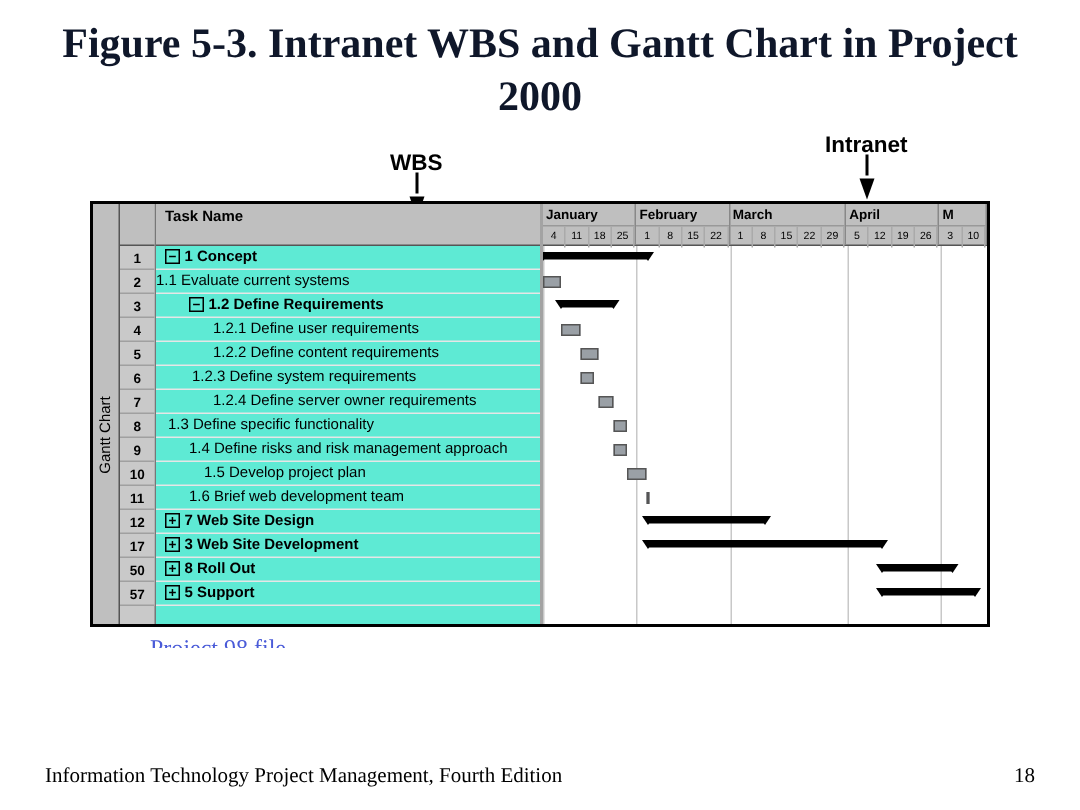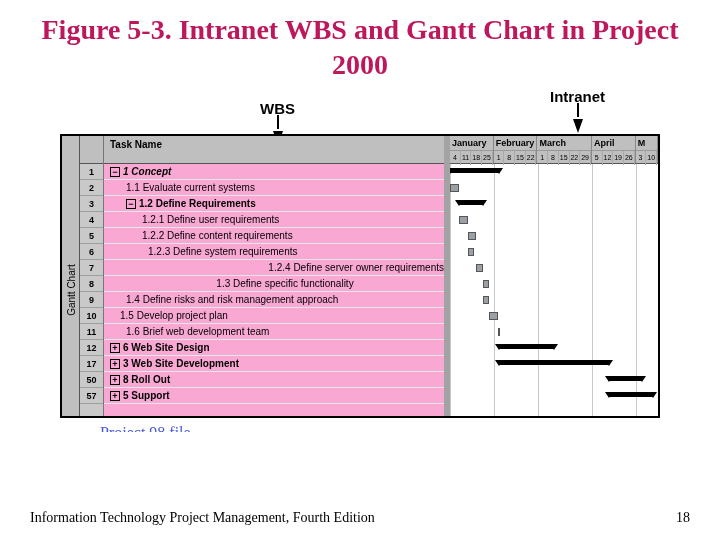--- a/index.html
+++ b/index.html
@@ -18,7 +18,7 @@
     font-weight: bold;
     margin: 12px 40px 6px 40px;
     line-height: 1.25;
-    color: #be185d;
+    color: #0f172a;
   }
   .callouts {
     position: relative;

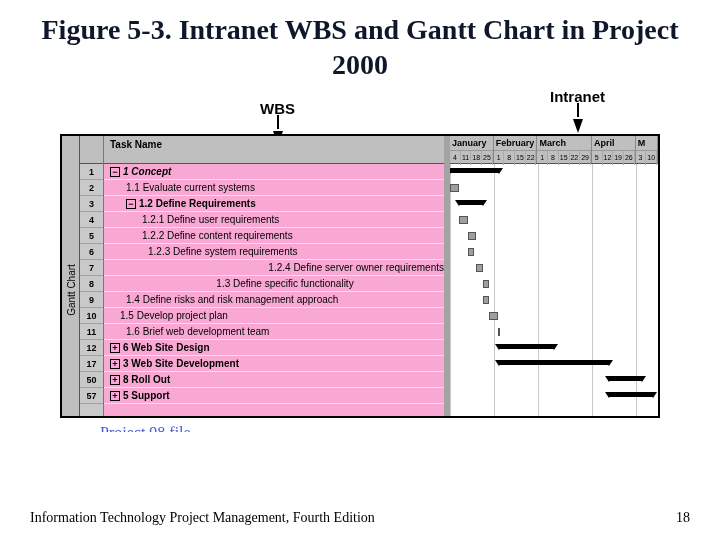--- a/index.html
+++ b/index.html
@@ -90,9 +90,9 @@
     background: #c9c9c9;
   }
   .taskcol {
-    width: 346px;
-    border-right: 6px solid #a3a3a3;
-    background: #f9a8d4;
+    width: 258px;
+    border-right: 2px solid #a3a3a3;
+    background: #5eead4;
   }
   .taskcol .thdr {
     height: 28px;

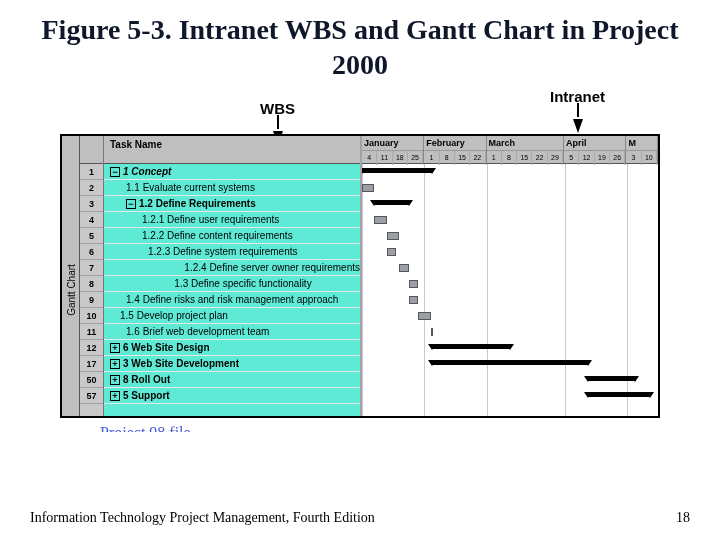--- a/index.html
+++ b/index.html
@@ -246,7 +246,7 @@
     <div class="taskcol">
       <div class="thdr">Task Name</div>
       <div id="tasks">
-          <div class="task bold" style="padding-left: 6px; font-style: italic;"><span class="outline">−</span><span>1 Concept</span></div>
+          <div class="task bold" style="padding-left: 6px;"><span class="outline">−</span><span>1 Concept</span></div>
           <div class="task" style="padding-left: 22px;"><span>1.1 Evaluate current systems</span></div>
           <div class="task bold" style="padding-left: 22px;"><span class="outline">−</span><span>1.2 Define Requirements</span></div>
           <div class="task" style="padding-left: 38px;"><span>1.2.1 Define user requirements</span></div>

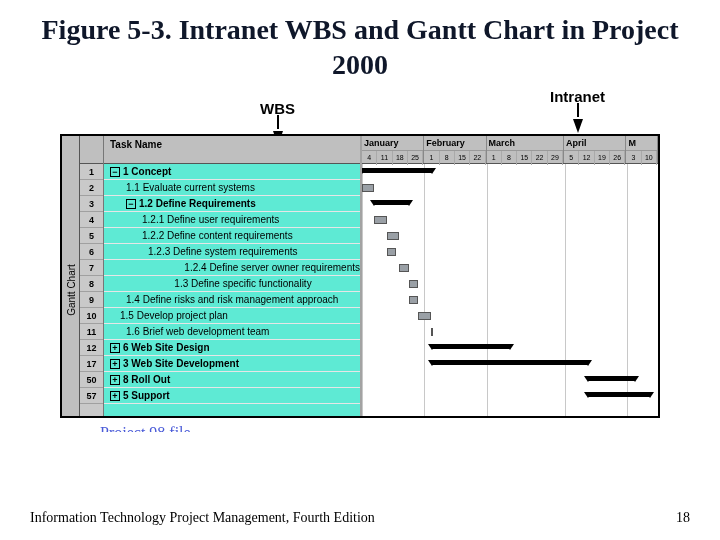--- a/index.html
+++ b/index.html
@@ -247,7 +247,7 @@
       <div class="thdr">Task Name</div>
       <div id="tasks">
           <div class="task bold" style="padding-left: 6px;"><span class="outline">−</span><span>1 Concept</span></div>
-          <div class="task" style="padding-left: 22px;"><span>1.1 Evaluate current systems</span></div>
+          <div class="task" style=""><span>1.1 Evaluate current systems</span></div>
           <div class="task bold" style="padding-left: 22px;"><span class="outline">−</span><span>1.2 Define Requirements</span></div>
           <div class="task" style="padding-left: 38px;"><span>1.2.1 Define user requirements</span></div>
           <div class="task" style="padding-left: 38px;"><span>1.2.2 Define content requirements</span></div>

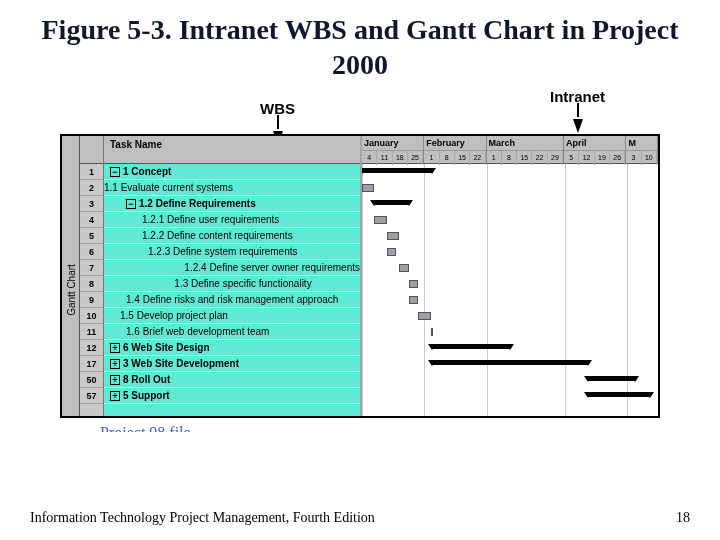--- a/index.html
+++ b/index.html
@@ -251,7 +251,7 @@
           <div class="task bold" style="padding-left: 22px;"><span class="outline">−</span><span>1.2 Define Requirements</span></div>
           <div class="task" style="padding-left: 38px;"><span>1.2.1 Define user requirements</span></div>
           <div class="task" style="padding-left: 38px;"><span>1.2.2 Define content requirements</span></div>
-          <div class="task" style="padding-left: 44px;"><span>1.2.3 Define system requirements</span></div>
+          <div class="task" style="padding-left: 24px;"><span>1.2.3 Define system requirements</span></div>
           <div class="task" style="padding-left: 38px; text-align: right;"><span>1.2.4 Define server owner requirements</span></div>
           <div class="task" style="padding-left: 22px; text-align: center;"><span>1.3 Define specific functionality</span></div>
           <div class="task" style="padding-left: 22px;"><span>1.4 Define risks and risk management approach</span></div>

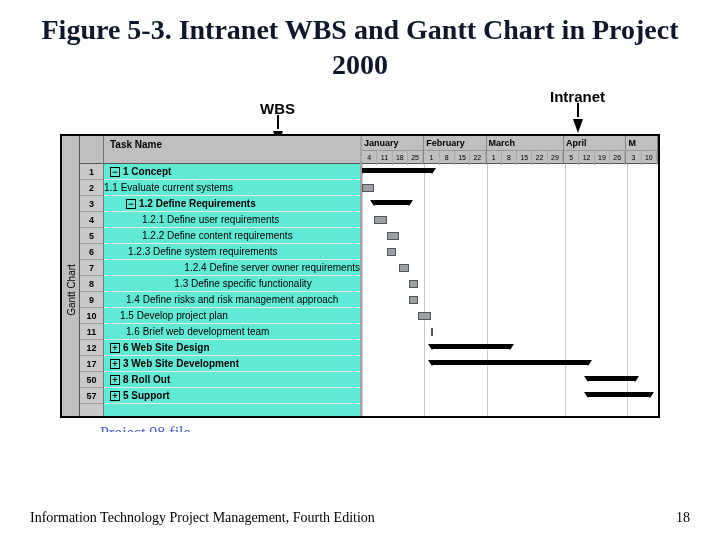--- a/index.html
+++ b/index.html
@@ -252,7 +252,7 @@
           <div class="task" style="padding-left: 38px;"><span>1.2.1 Define user requirements</span></div>
           <div class="task" style="padding-left: 38px;"><span>1.2.2 Define content requirements</span></div>
           <div class="task" style="padding-left: 24px;"><span>1.2.3 Define system requirements</span></div>
-          <div class="task" style="padding-left: 38px; text-align: right;"><span>1.2.4 Define server owner requirements</span></div>
+          <div class="task" style="padding-left: 38px;"><span>1.2.4 Define server owner requirements</span></div>
           <div class="task" style="padding-left: 22px; text-align: center;"><span>1.3 Define specific functionality</span></div>
           <div class="task" style="padding-left: 22px;"><span>1.4 Define risks and risk management approach</span></div>
           <div class="task" style="padding-left: 16px;"><span>1.5 Develop project plan</span></div>

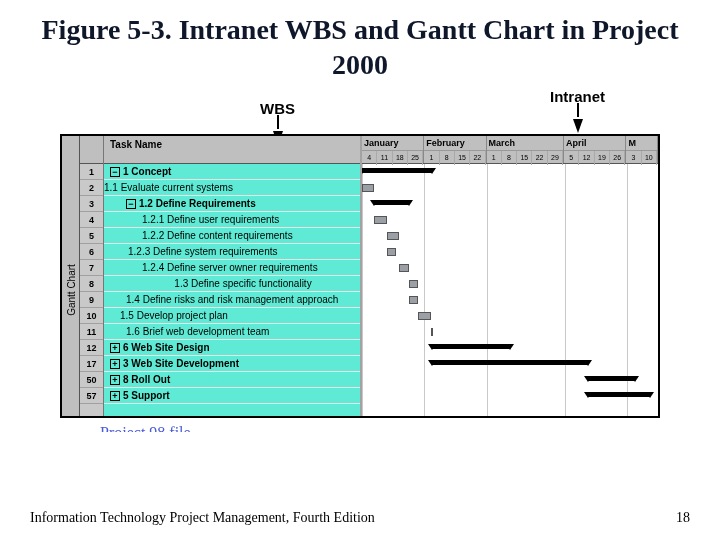--- a/index.html
+++ b/index.html
@@ -253,7 +253,7 @@
           <div class="task" style="padding-left: 38px;"><span>1.2.2 Define content requirements</span></div>
           <div class="task" style="padding-left: 24px;"><span>1.2.3 Define system requirements</span></div>
           <div class="task" style="padding-left: 38px;"><span>1.2.4 Define server owner requirements</span></div>
-          <div class="task" style="padding-left: 22px; text-align: center;"><span>1.3 Define specific functionality</span></div>
+          <div class="task" style="padding-left: 8px;"><span>1.3 Define specific functionality</span></div>
           <div class="task" style="padding-left: 22px;"><span>1.4 Define risks and risk management approach</span></div>
           <div class="task" style="padding-left: 16px;"><span>1.5 Develop project plan</span></div>
           <div class="task" style="padding-left: 22px;"><span>1.6 Brief web development team</span></div>

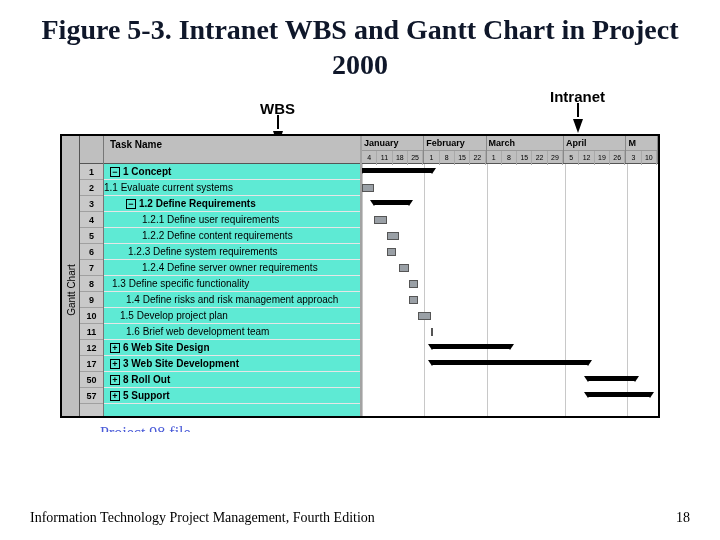--- a/index.html
+++ b/index.html
@@ -255,7 +255,7 @@
           <div class="task" style="padding-left: 38px;"><span>1.2.4 Define server owner requirements</span></div>
           <div class="task" style="padding-left: 8px;"><span>1.3 Define specific functionality</span></div>
           <div class="task" style="padding-left: 22px;"><span>1.4 Define risks and risk management approach</span></div>
-          <div class="task" style="padding-left: 16px;"><span>1.5 Develop project plan</span></div>
+          <div class="task" style="padding-left: 32px;"><span>1.5 Develop project plan</span></div>
           <div class="task" style="padding-left: 22px;"><span>1.6 Brief web development team</span></div>
           <div class="task bold" style="padding-left: 6px;"><span class="outline">+</span><span>6 Web Site Design</span></div>
           <div class="task bold" style="padding-left: 6px;"><span class="outline">+</span><span>3 Web Site Development</span></div>

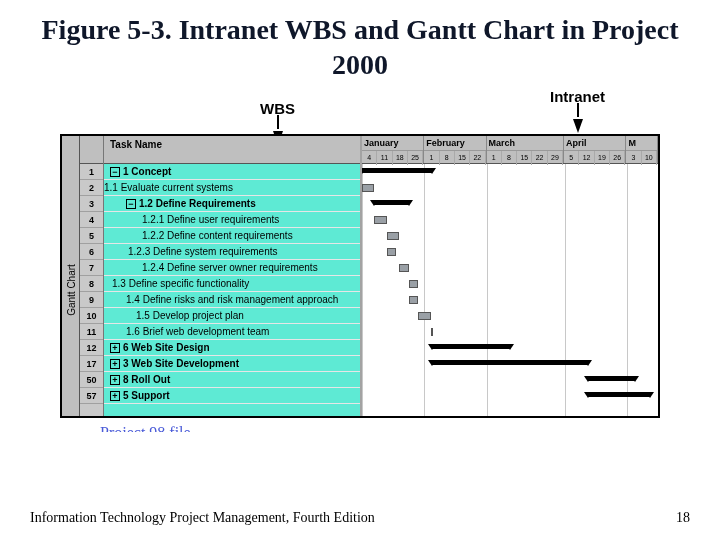--- a/index.html
+++ b/index.html
@@ -257,7 +257,7 @@
           <div class="task" style="padding-left: 22px;"><span>1.4 Define risks and risk management approach</span></div>
           <div class="task" style="padding-left: 32px;"><span>1.5 Develop project plan</span></div>
           <div class="task" style="padding-left: 22px;"><span>1.6 Brief web development team</span></div>
-          <div class="task bold" style="padding-left: 6px;"><span class="outline">+</span><span>6 Web Site Design</span></div>
+          <div class="task bold" style="padding-left: 6px;"><span class="outline">+</span><span>7 Web Site Design</span></div>
           <div class="task bold" style="padding-left: 6px;"><span class="outline">+</span><span>3 Web Site Development</span></div>
           <div class="task bold" style="padding-left: 6px;"><span class="outline">+</span><span>8 Roll Out</span></div>
           <div class="task bold" style="padding-left: 6px;"><span class="outline">+</span><span>5 Support</span></div>

